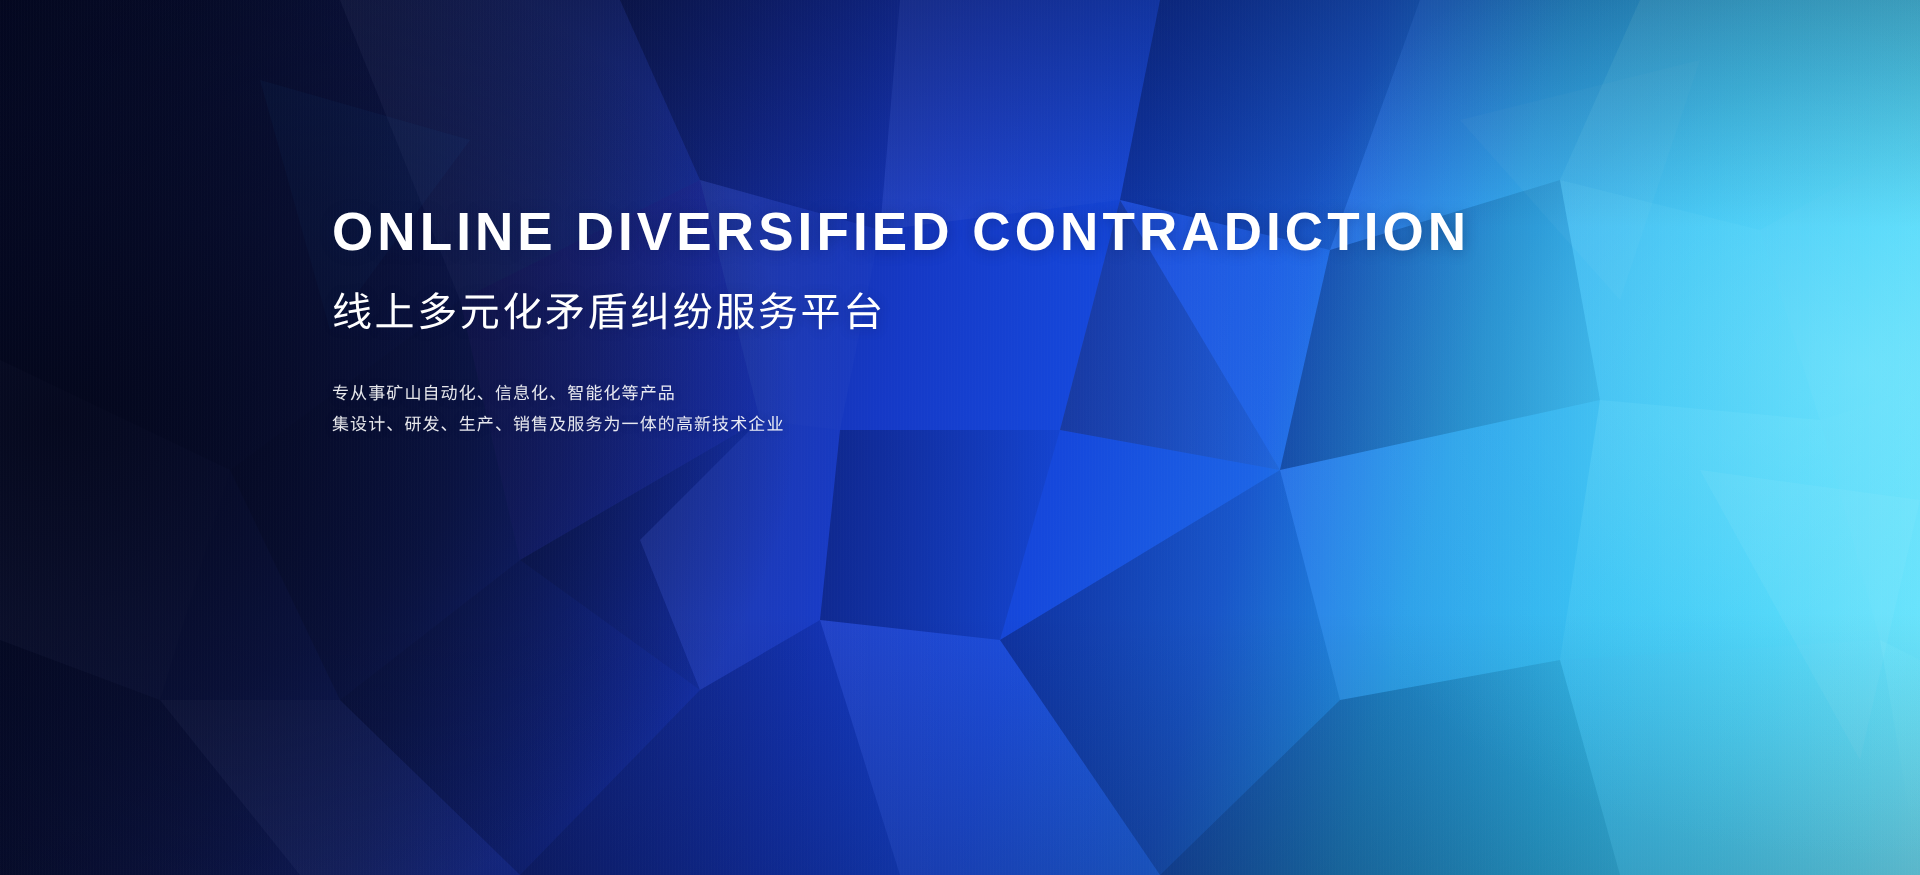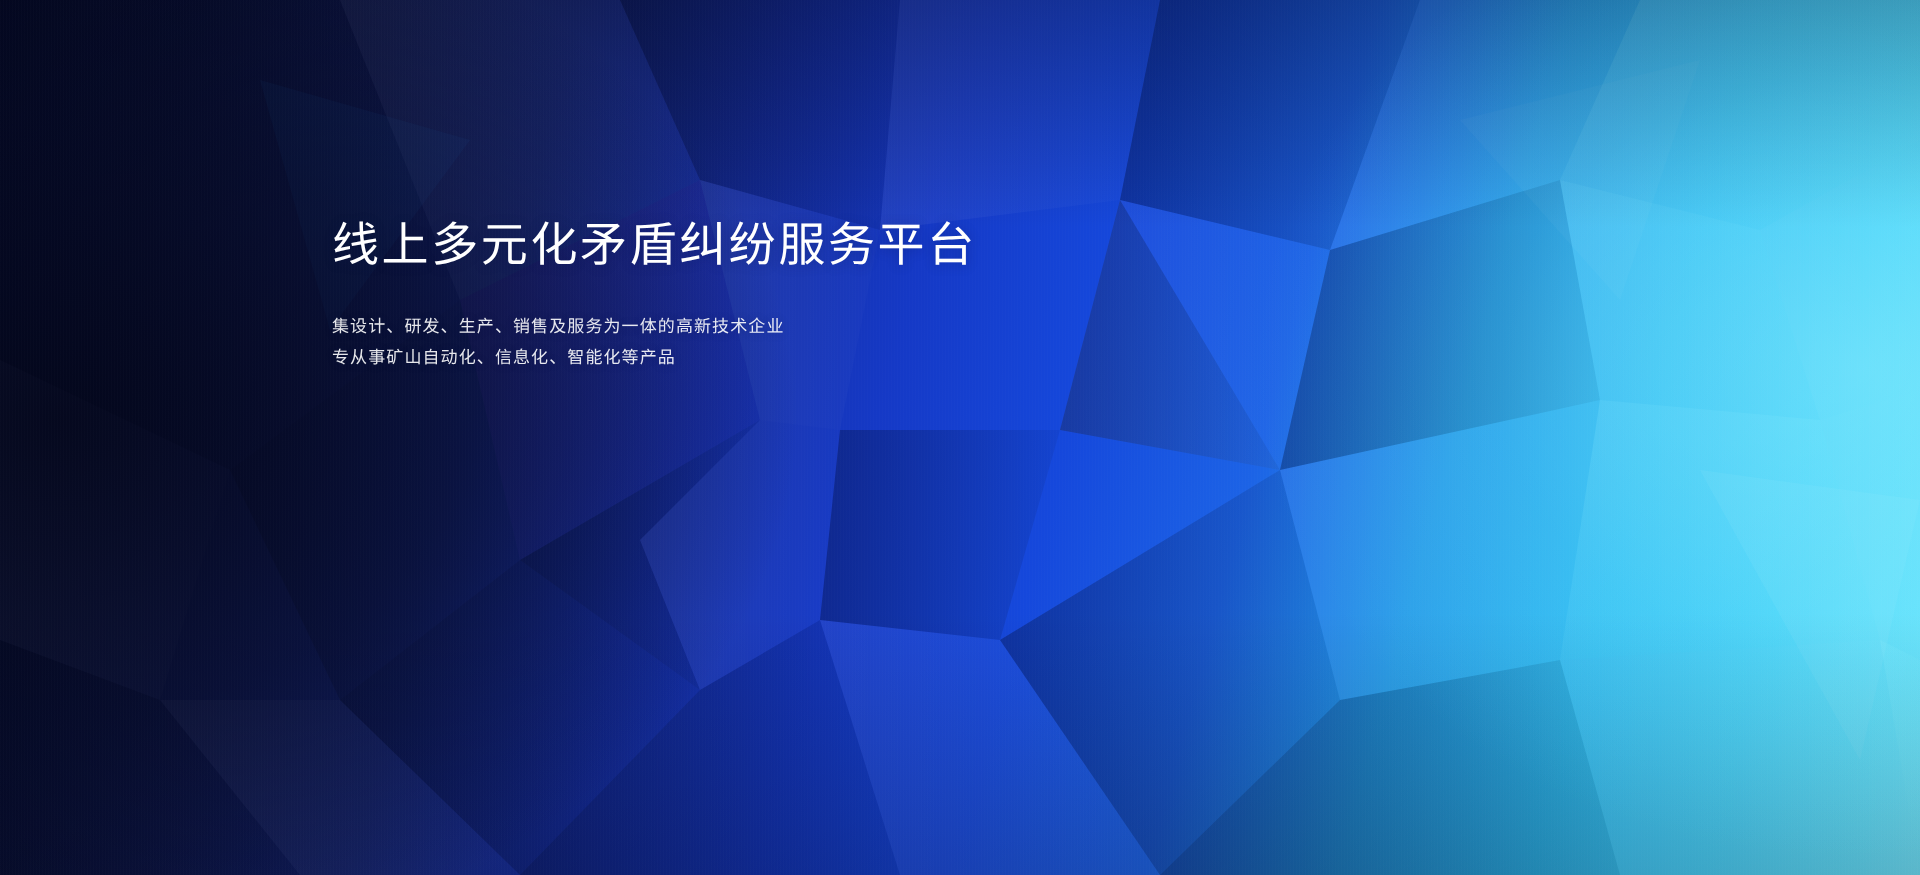--- a/index.html
+++ b/index.html
@@ -175,6 +175,7 @@
   <div class="hero-content">
 
     <h1 class="title-en">
+      <span class="tl">ONLINE DIVERSIFIED CONTRADICTION</span>
     </h1>
 
     <h2 class="title-cn">线上多元化矛盾纠纷服务平台</h2>

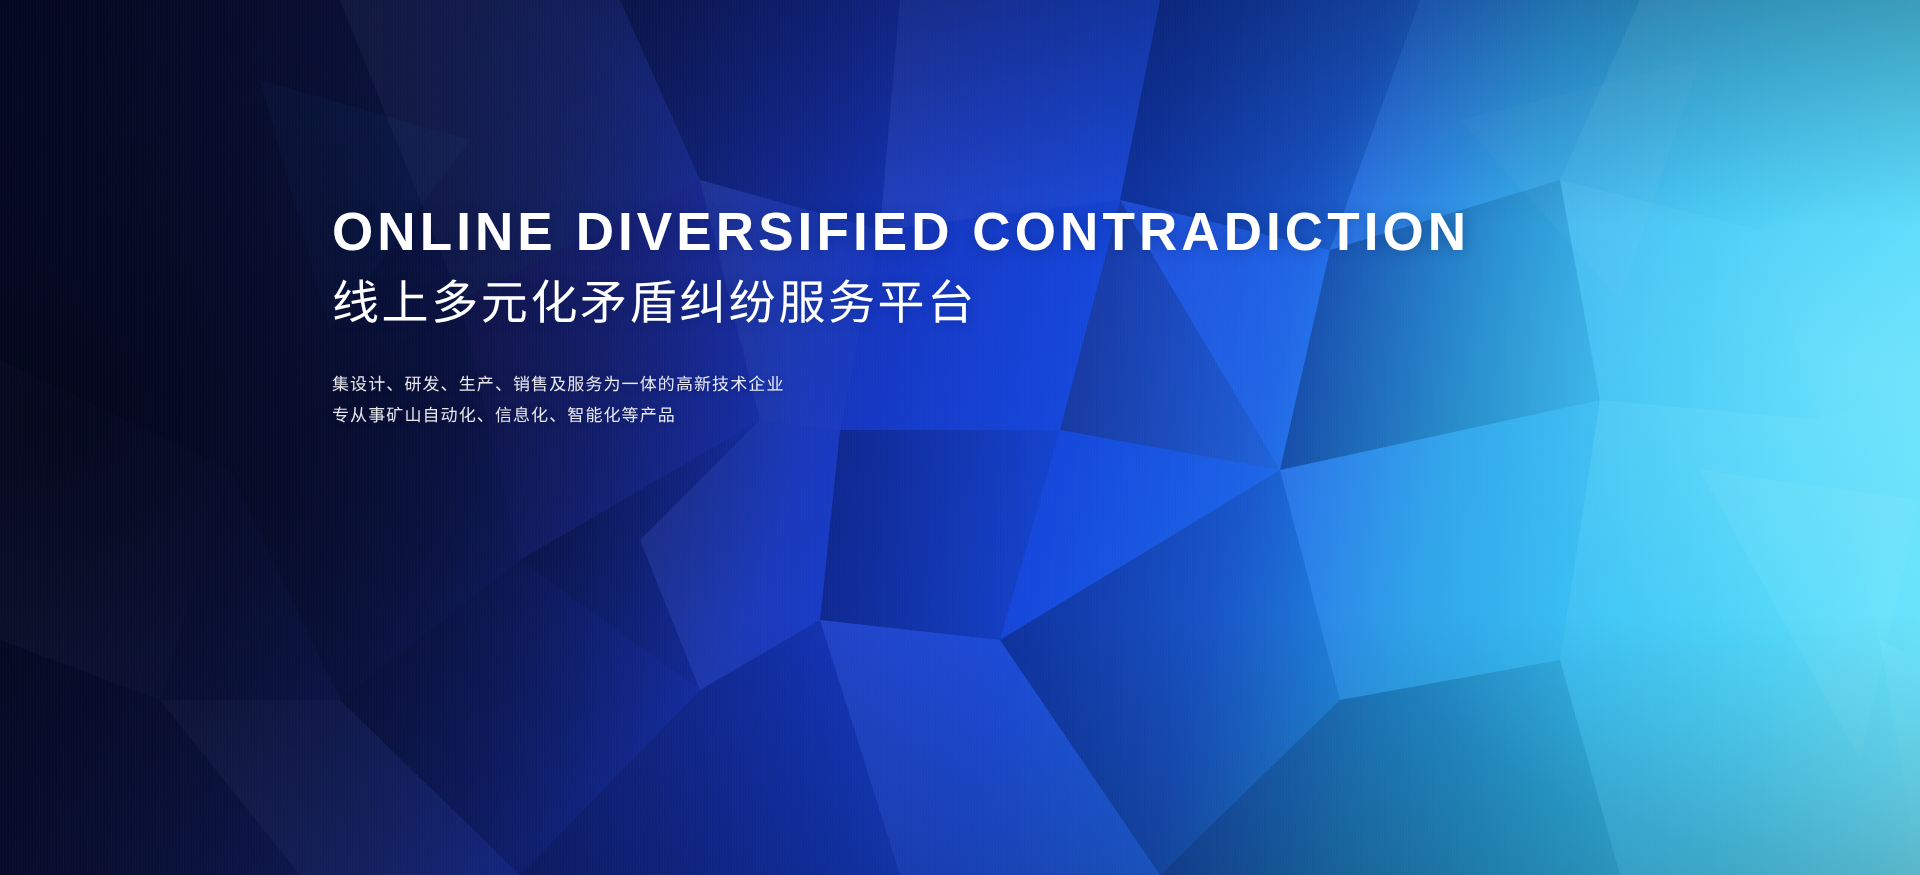--- a/index.html
+++ b/index.html
@@ -83,9 +83,9 @@
   .title-en .tl { display:block; }
 
   .title-cn {
-    margin-top:18px;
+    margin-top:27px;
     color:#ffffff;
-    font-size:47px;
+    font-size:40px;
     line-height:48px;
     font-weight:400;
     letter-spacing:2.6px;

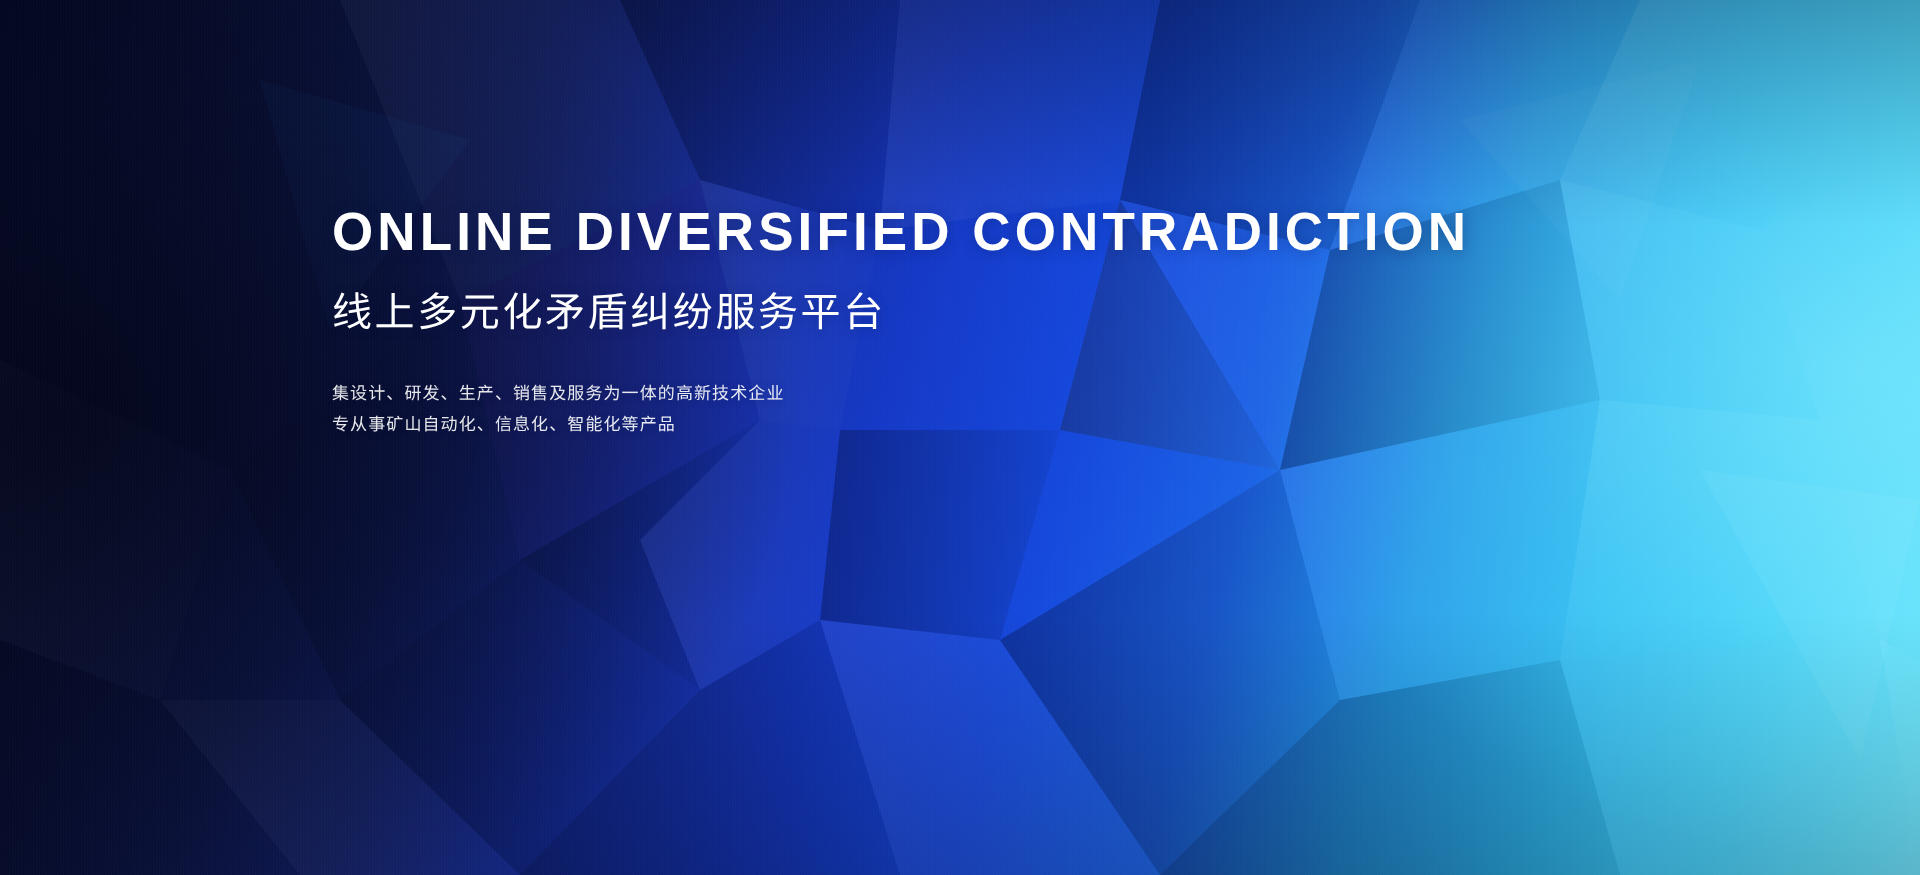--- a/index.html
+++ b/index.html
@@ -181,8 +181,8 @@
     <h2 class="title-cn">线上多元化矛盾纠纷服务平台</h2>
 
     <p class="sub-cn">
+      <span class="sl">专从事矿山自动化、信息化、智能化等产品</span>
       <span class="sl">集设计、研发、生产、销售及服务为一体的高新技术企业</span>
-      <span class="sl">专从事矿山自动化、信息化、智能化等产品</span>
     </p>
 
   </div>

